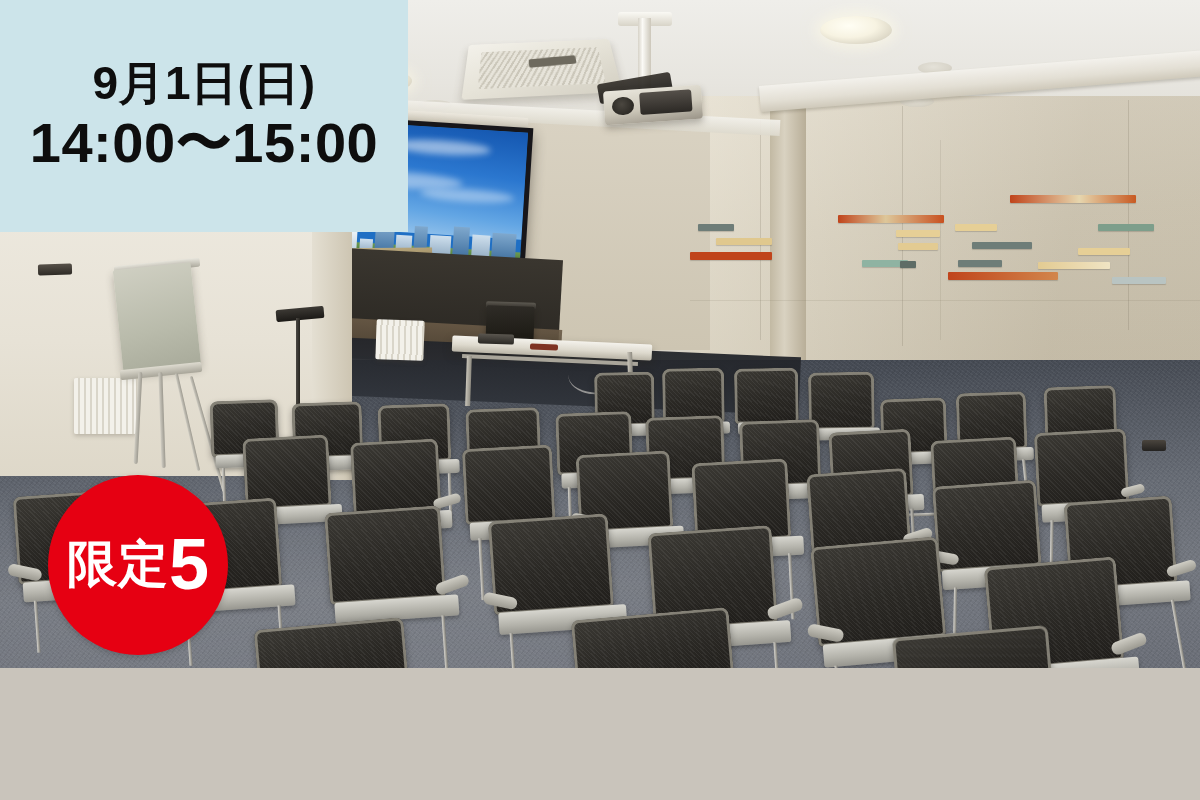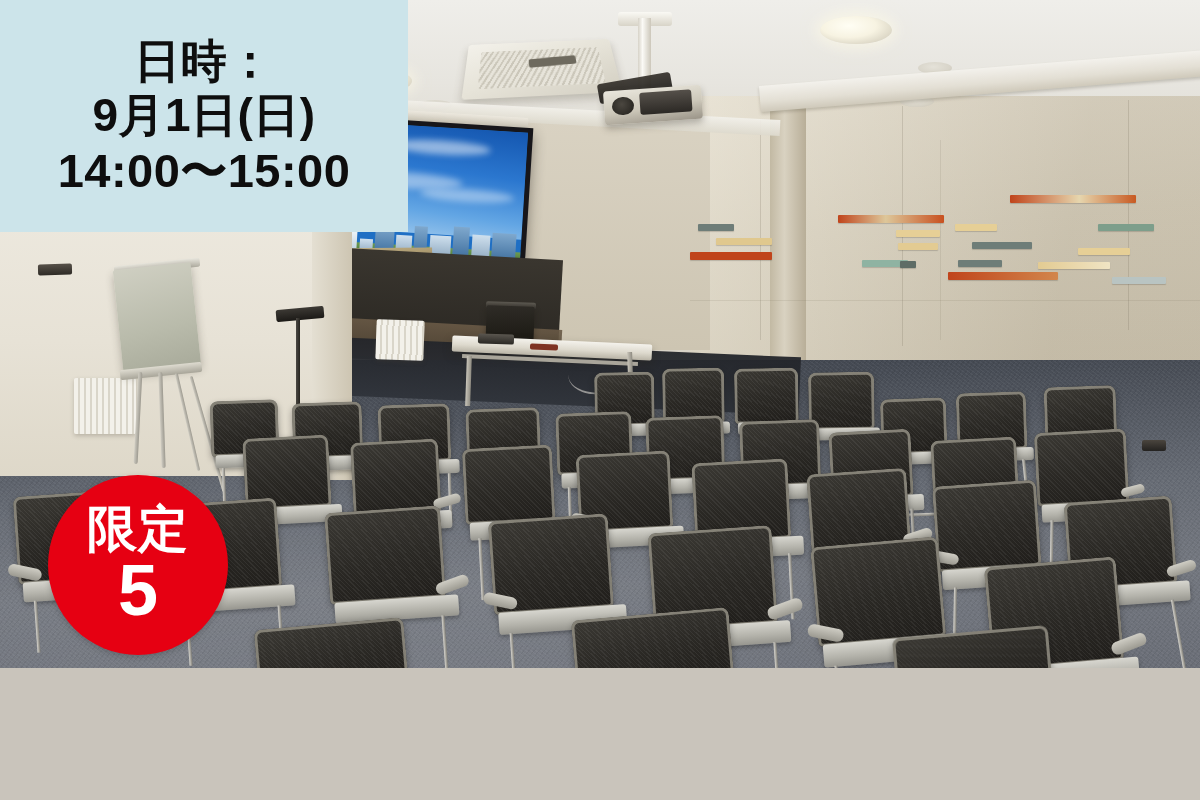--- a/index.html
+++ b/index.html
@@ -787,7 +787,6 @@
   </div>
 
   <div class="datebox">
-    <div class="line dl1">日時：</div>
     <div class="line dl2">9月1日(日)</div>
     <div class="line dl3">14:00〜15:00</div>
   </div>

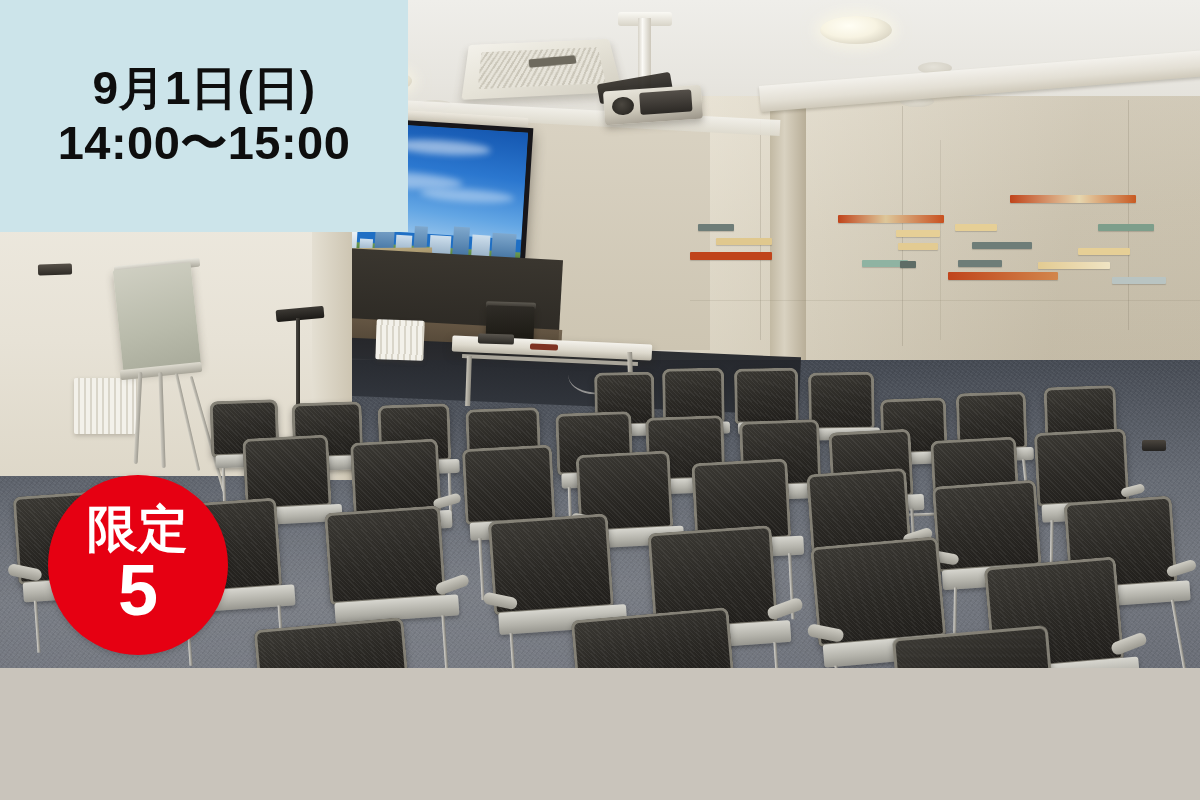--- a/index.html
+++ b/index.html
@@ -390,7 +390,7 @@
   }
   .dl1{font-size:46px;}
   .dl2{font-size:46px;}
-  .dl3{font-size:47px;}
+  .dl3{font-size:56px;}
 
   .notice{
     position:absolute; right:18px; top:16px;

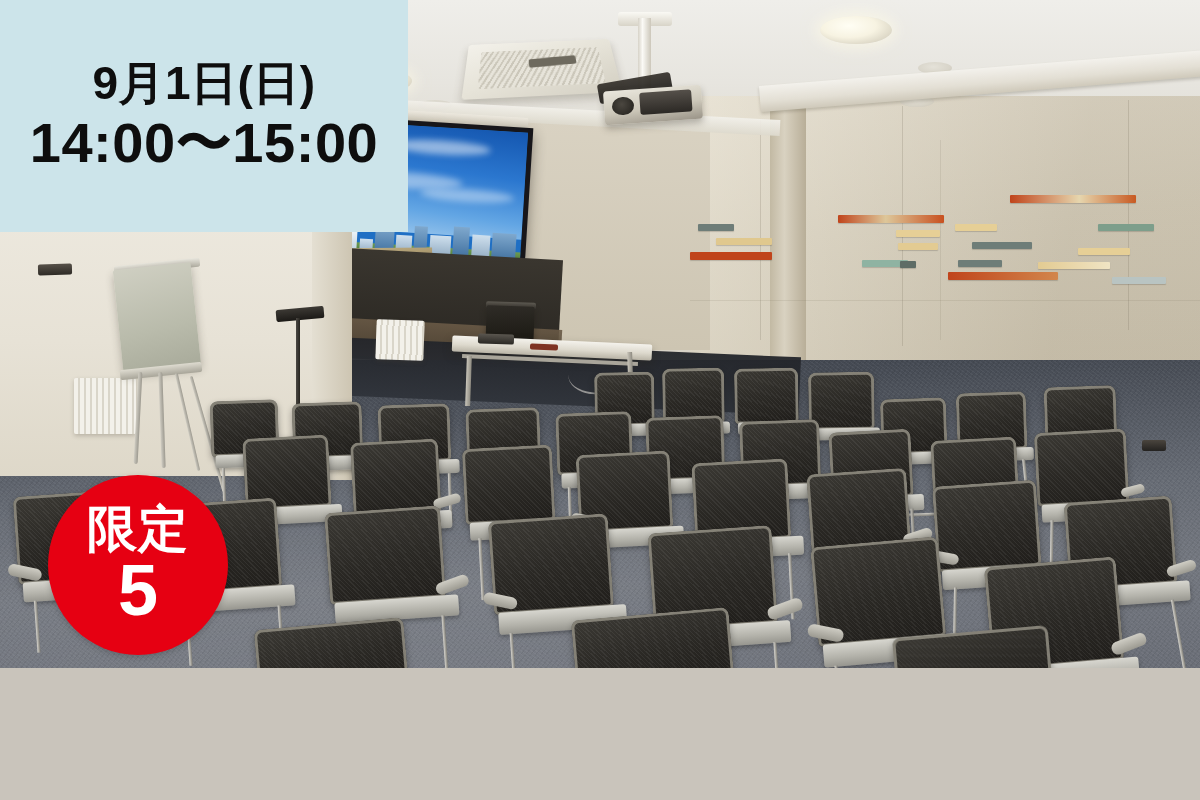--- a/index.html
+++ b/index.html
@@ -403,7 +403,7 @@
     position:absolute; left:48px; top:475px;
     width:180px; height:180px; border-radius:50%;
     background:#e60012;
-    display:flex; flex-direction:column;
+    display:flex; flex-direction:row;
     align-items:center; justify-content:center;
     box-shadow:0 2px 6px rgba(0,0,0,.18);
   }

